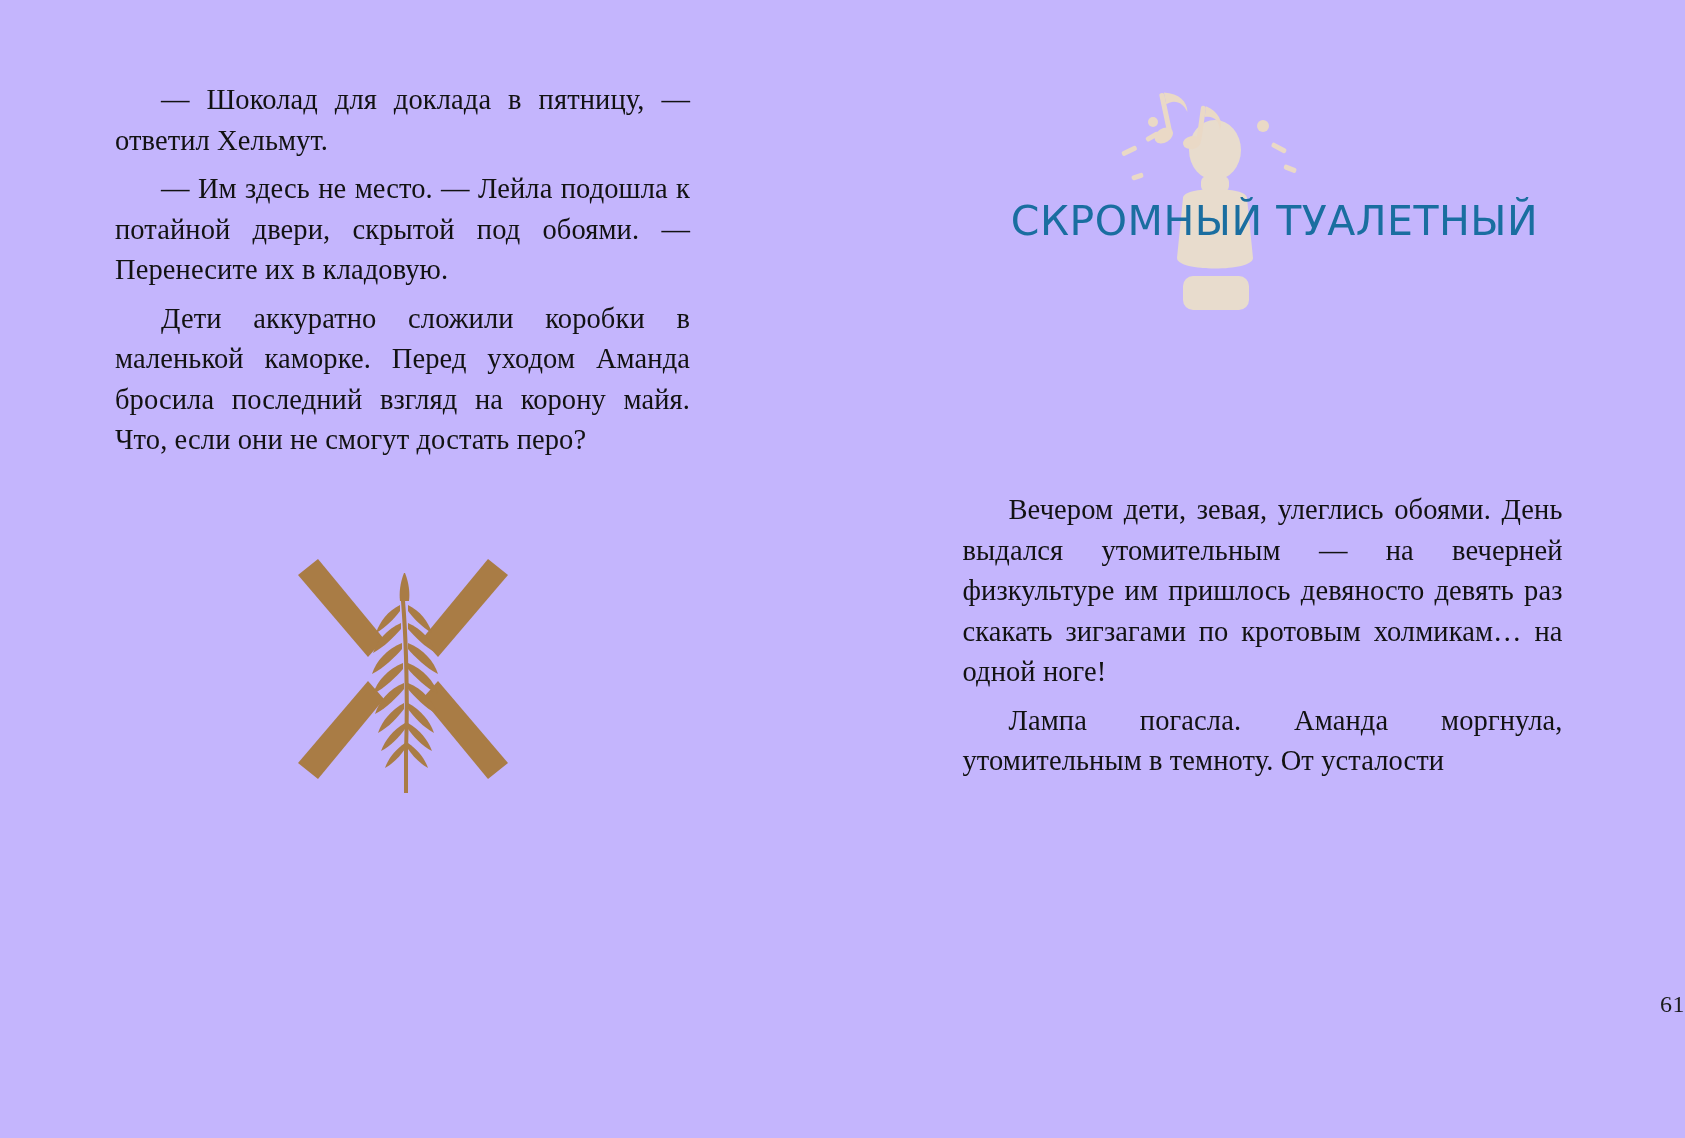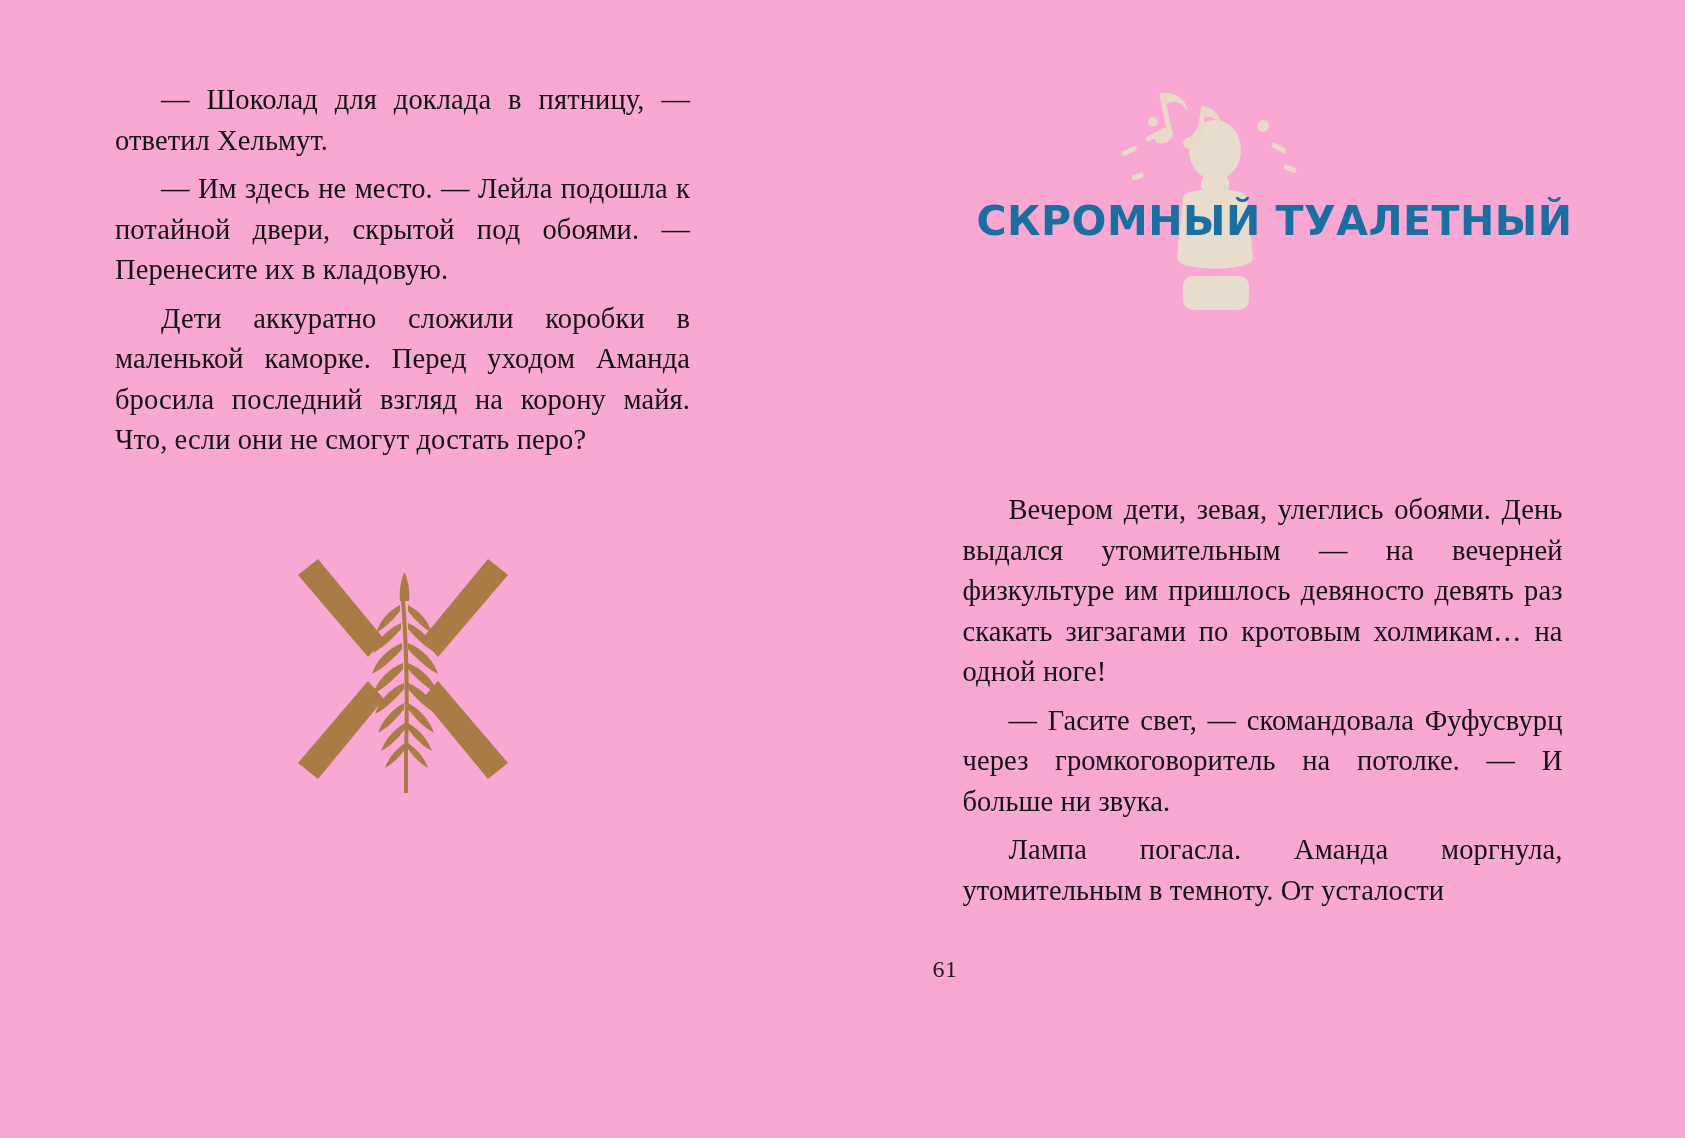--- a/index.html
+++ b/index.html
@@ -19,7 +19,7 @@
     position: relative;
     width: 1685px;
     height: 1138px;
-    background: #f9a8d4;
+    background: #c4b5fd;
     display: flex;
   }
   .page {

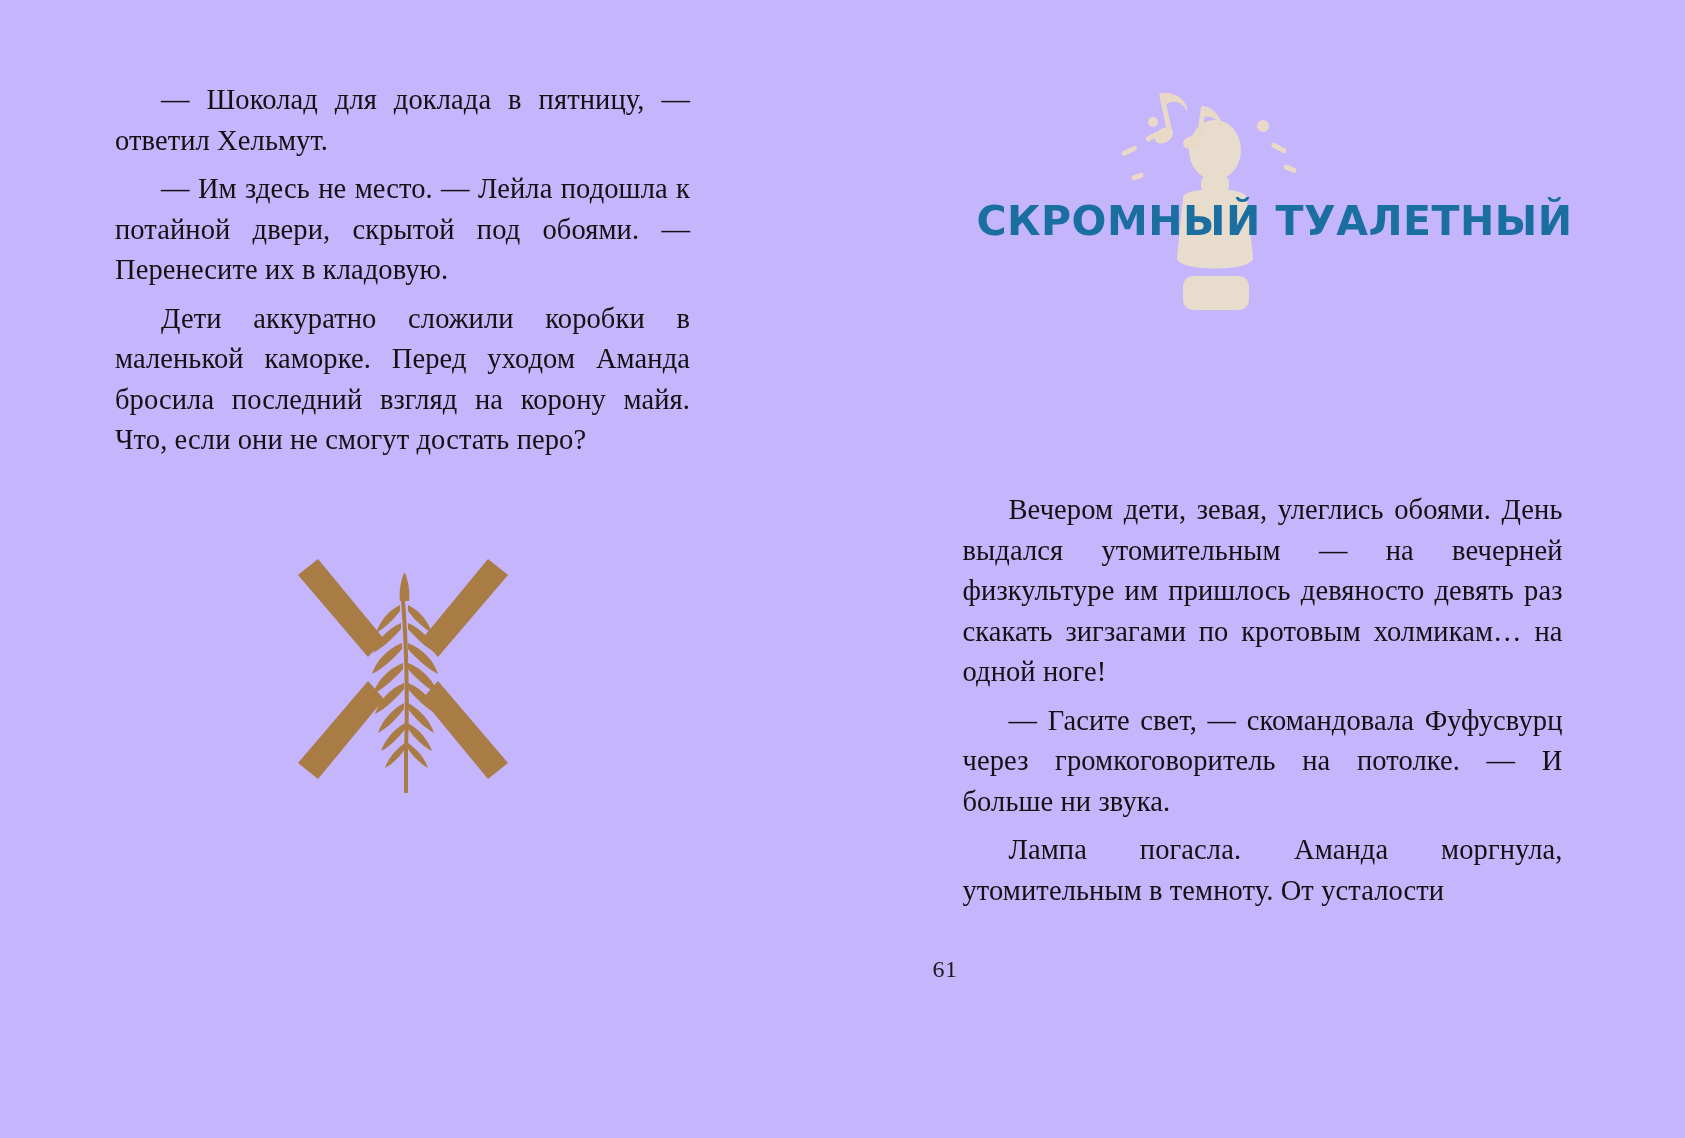--- a/index.html
+++ b/index.html
@@ -85,7 +85,7 @@
     top: 110px;
     width: 640px;
     font-family: "DejaVu Sans", sans-serif;
-    font-weight: 700;
+    font-weight: 400;
     font-size: 41px;
     line-height: 62px;
     letter-spacing: 0.5px;

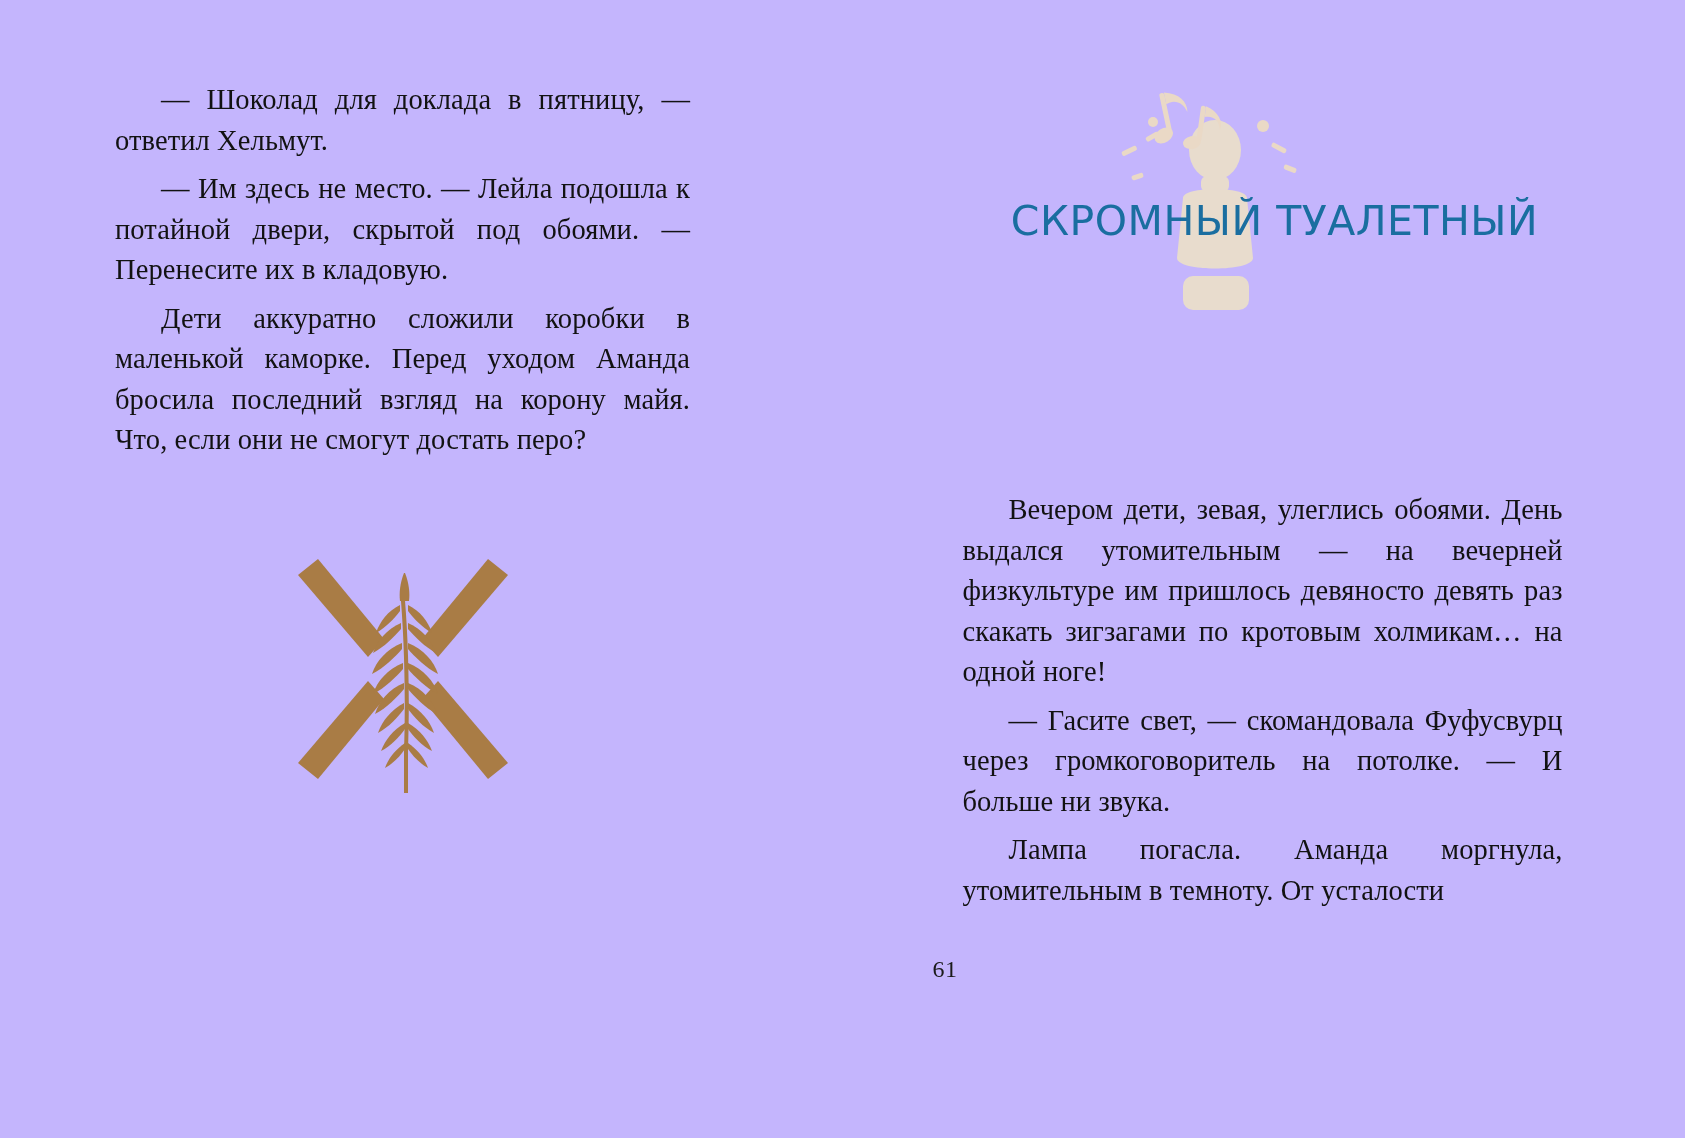--- a/index.html
+++ b/index.html
@@ -215,7 +215,6 @@
 
     <div class="right-body">
       <p class="para">Вечером дети, зевая, улеглись обоями. День выдался утомительным — на вечерней физкультуре им пришлось девяносто девять раз скакать зигзагами по кротовым холмикам… на одной ноге!</p>
-      <p class="para">— Гасите свет, — скомандовала Фуфусвурц через громкоговоритель на потолке. — И больше ни звука.</p>
       <p class="para">Лампа погасла. Аманда моргнула, утомительным в темноту. От усталости</p>
     </div>
 

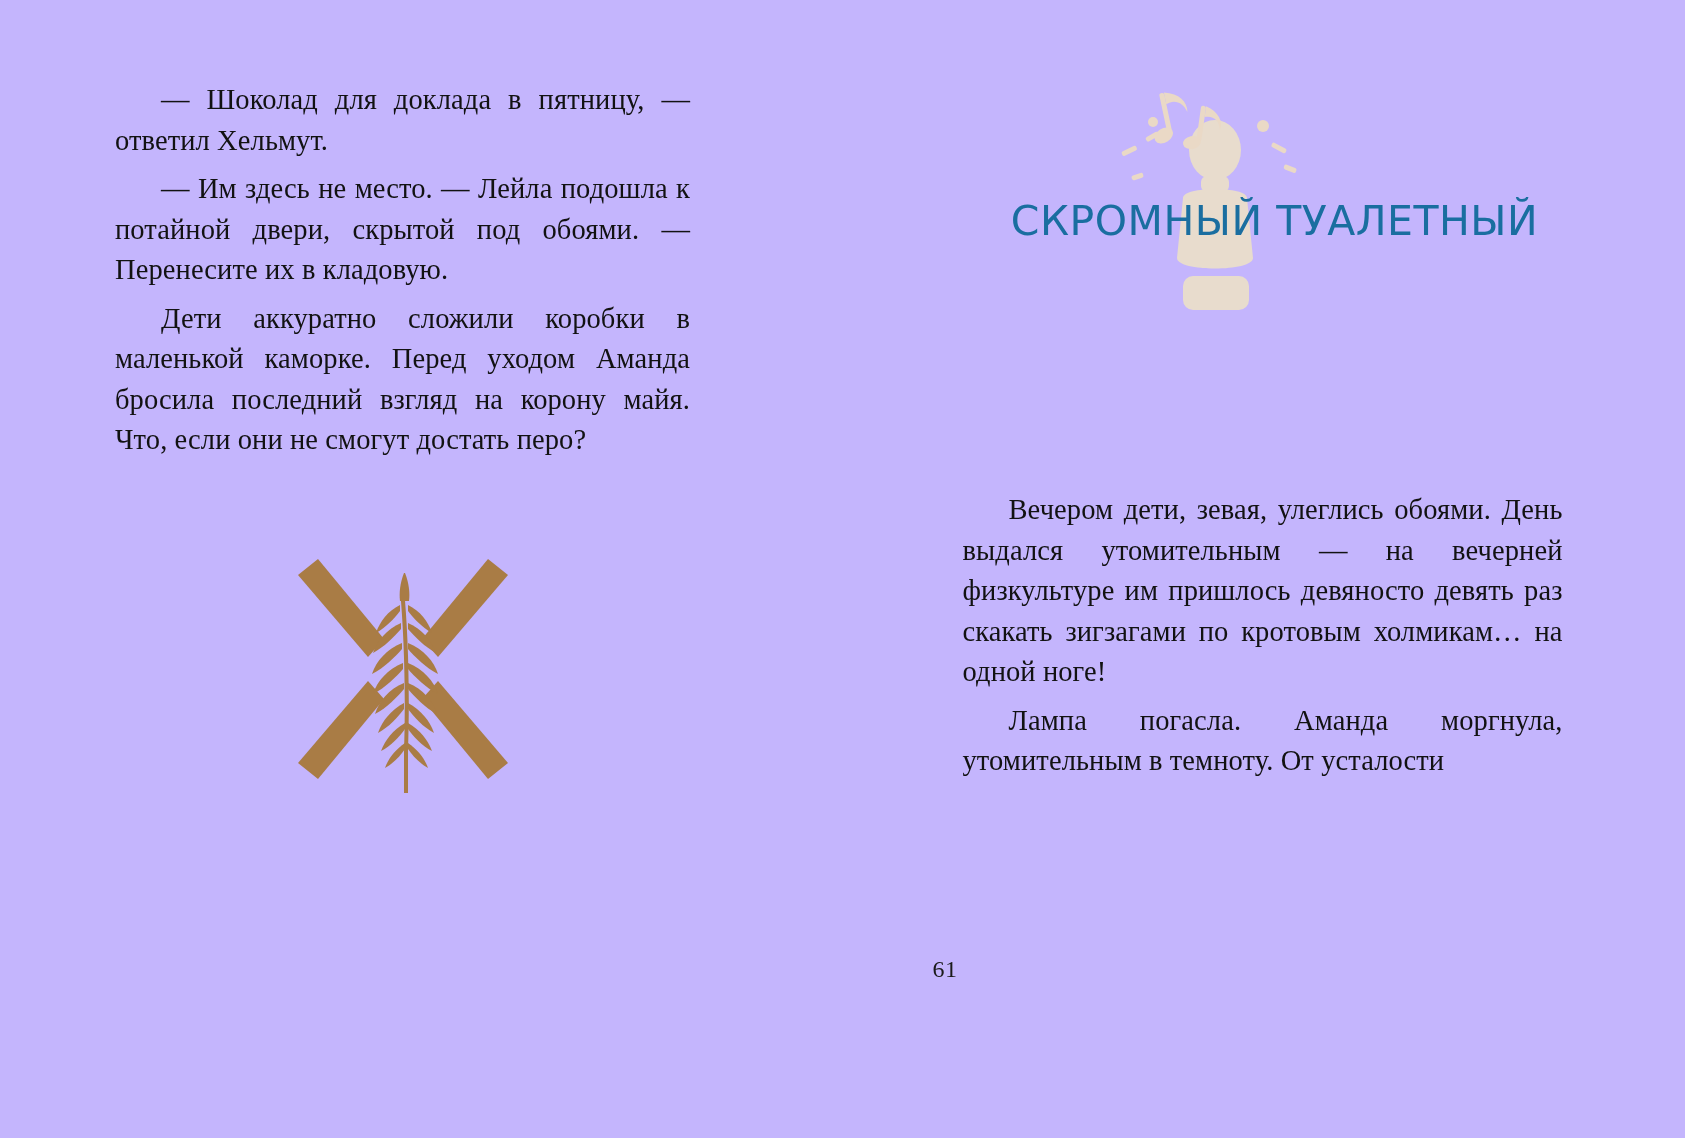--- a/index.html
+++ b/index.html
@@ -107,8 +107,8 @@
     position: absolute;
     left: 0;
     right: 0;
-    bottom: 155px;
-    text-align: left;
+    bottom: 120px;
+    text-align: right;
     font-family: "Liberation Serif", serif;
     font-size: 24px;
     color: #1b1b1b;

